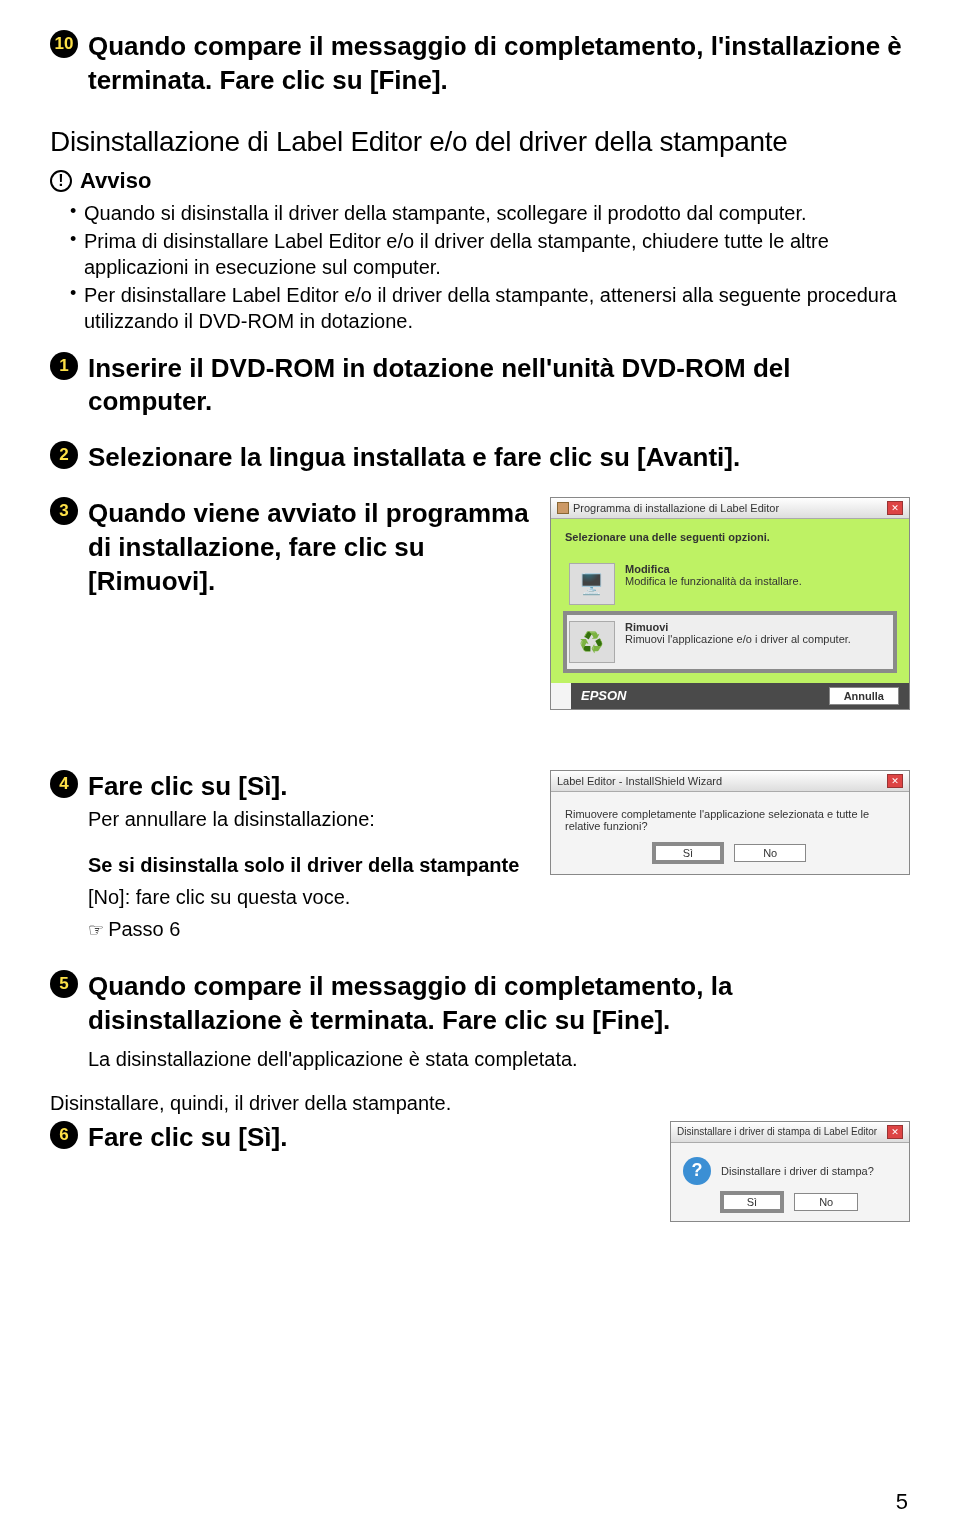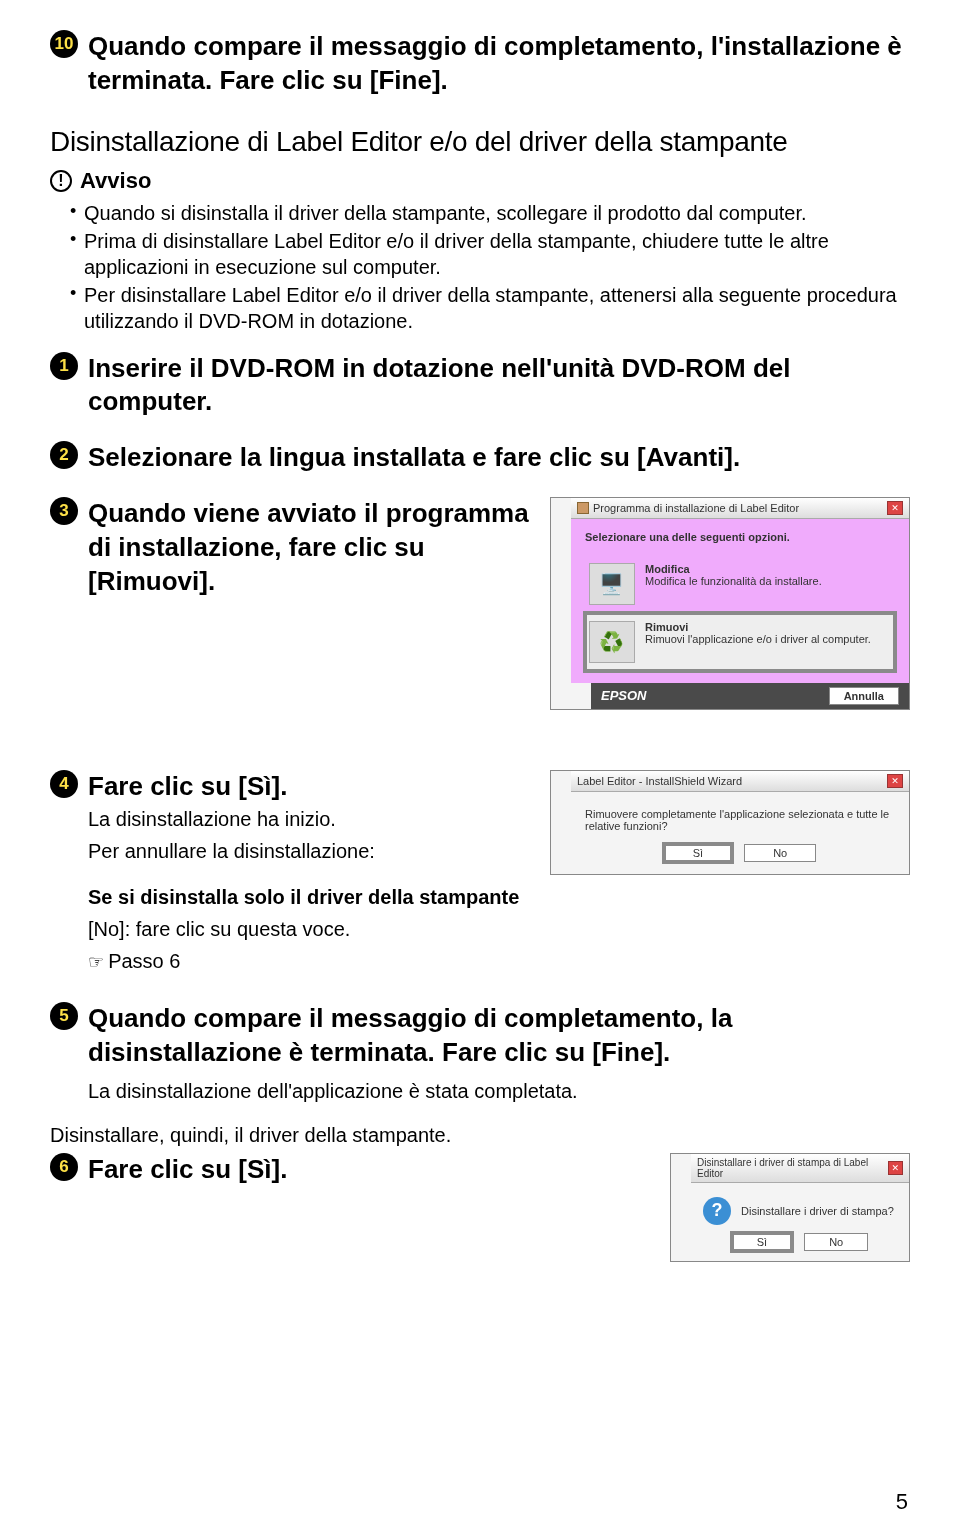--- a/index.html
+++ b/index.html
@@ -34,7 +34,7 @@
   ul.bullets { list-style: none; margin-left: 20px; margin-bottom: 18px; }
   ul.bullets li { position: relative; padding-left: 14px; font-size: 20px; line-height: 1.3; margin-bottom: 2px; }
   ul.bullets li::before { content: "•"; position: absolute; left: 0; font-size:18px; }
-  .dialog { border: 1px solid #888; background: #f4f4f4; font-size: 11px; color: #333; padding-left: 20px; }
+  .dialog { border: 1px solid #888; background: #f4f4f4; font-size: 11px; color: #333; }
   .dialog-title { background: linear-gradient(#fff,#ddd); padding: 3px 6px; border-bottom:1px solid #aaa; display:flex; justify-content:space-between; align-items:center; font-size:11px; }
   .dialog-title .x { width:16px; height:14px; background:#d44; color:#fff; display:inline-flex; align-items:center; justify-content:center; border:1px solid #933; font-size:9px;}
   .dialog-body { padding: 12px 14px; background:#f0abfc; }

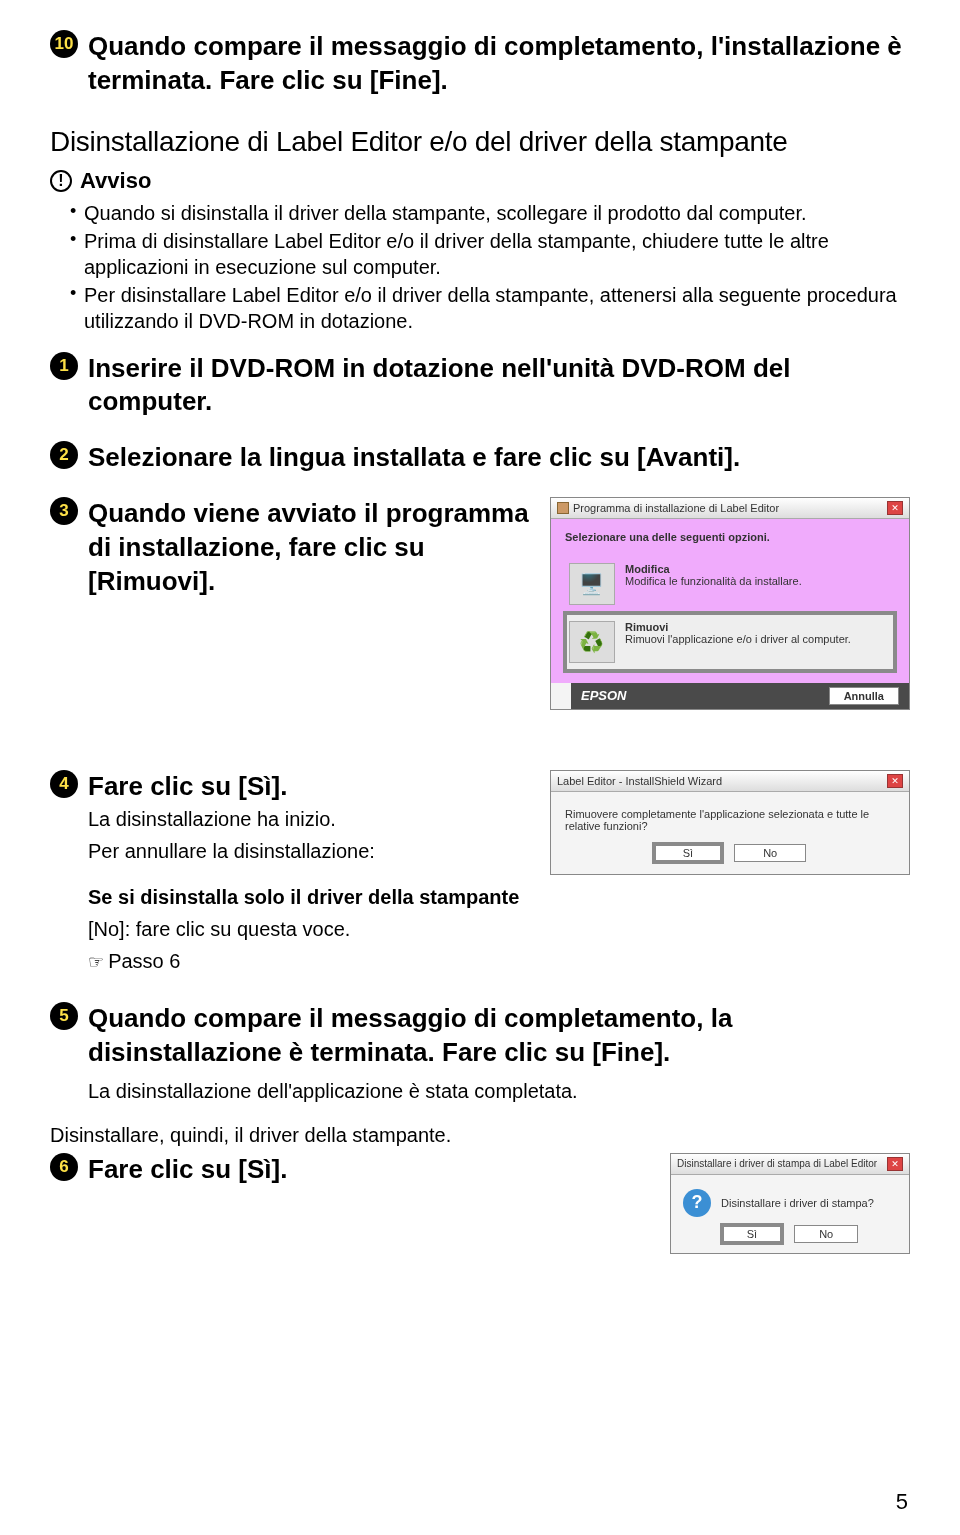--- a/index.html
+++ b/index.html
@@ -37,7 +37,7 @@
   .dialog { border: 1px solid #888; background: #f4f4f4; font-size: 11px; color: #333; }
   .dialog-title { background: linear-gradient(#fff,#ddd); padding: 3px 6px; border-bottom:1px solid #aaa; display:flex; justify-content:space-between; align-items:center; font-size:11px; }
   .dialog-title .x { width:16px; height:14px; background:#d44; color:#fff; display:inline-flex; align-items:center; justify-content:center; border:1px solid #933; font-size:9px;}
-  .dialog-body { padding: 12px 14px; background:#f0abfc; }
+  .dialog-body { padding: 12px 14px; background:#bef264; }
   .install-dialog { width: 360px; }
   .opt-row { display:flex; gap:10px; align-items:flex-start; padding:8px 4px; }
   .opt-icon { width:46px; height:42px; background:#ddd; border:1px solid #aaa; display:flex; align-items:center; justify-content:center; position:relative;}

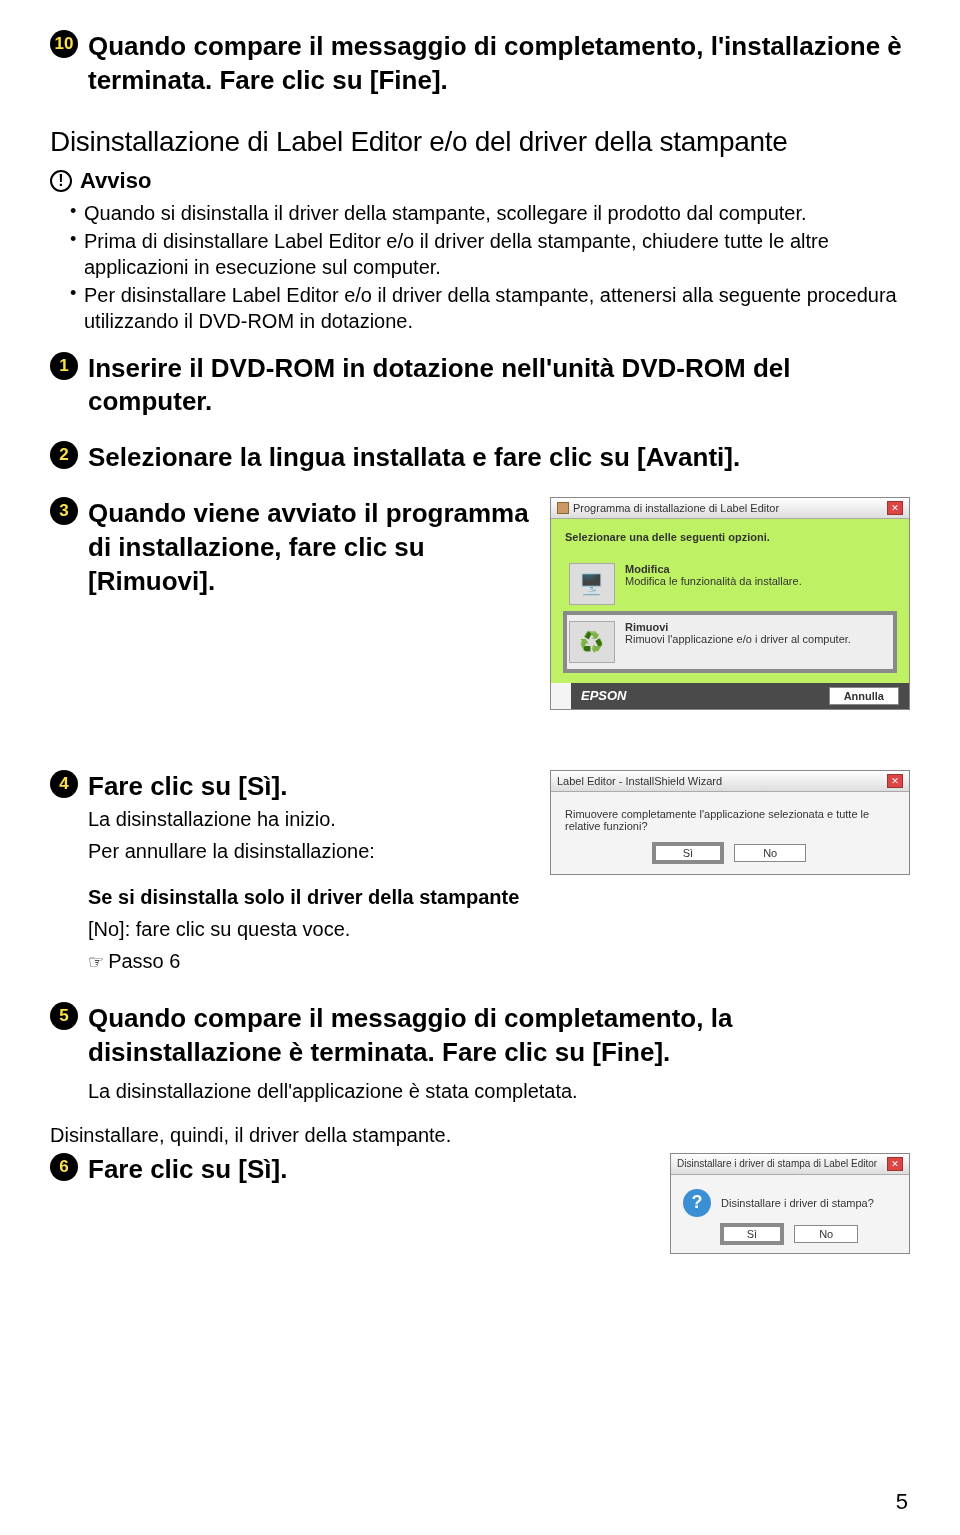--- a/index.html
+++ b/index.html
@@ -137,7 +137,6 @@
       <span class="step-num">4</span>
       <span class="step-text">Fare clic su [Sì].</span>
     </div>
-    <div class="step-sub">La disinstallazione ha inizio.</div>
     <div class="step-sub">Per annullare la disinstallazione:</div>
     <div style="height:14px;"></div>
     <div class="step-sub" style="font-weight:bold;">Se si disinstalla solo il driver della stampante</div>

